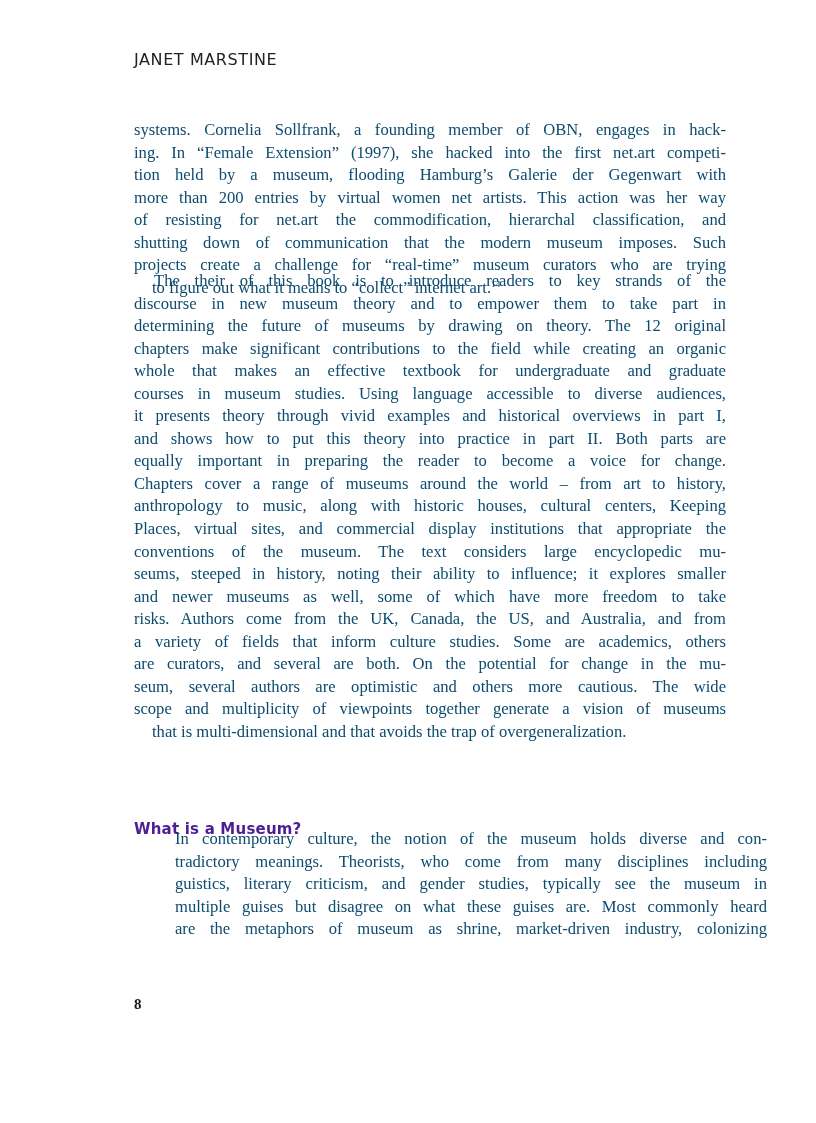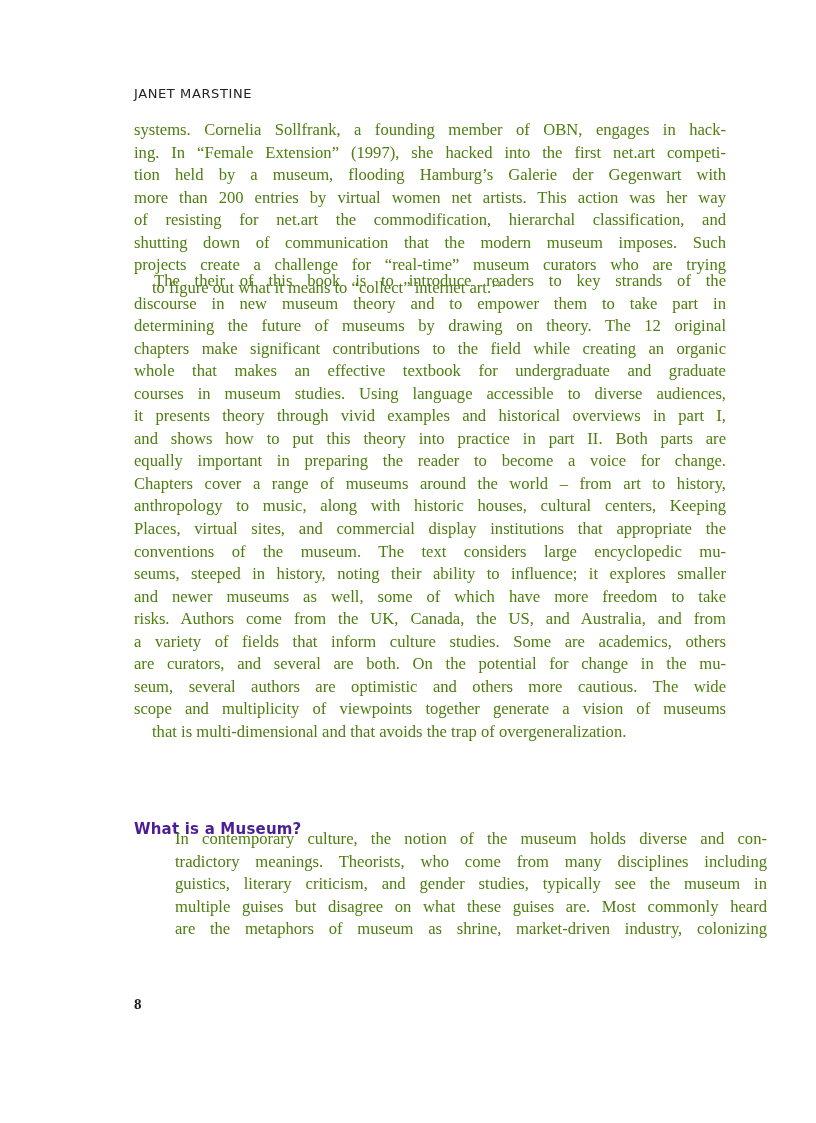--- a/index.html
+++ b/index.html
@@ -19,10 +19,9 @@
       left: 134px;
       top: 50px;
       font-family: "DejaVu Sans", sans-serif;
-      font-size: 13px;
+      font-size: 16px;
       letter-spacing: 0.6px;
       color: #222;
-      margin-top: 36px;
     }
     .text-block {
       position: absolute;

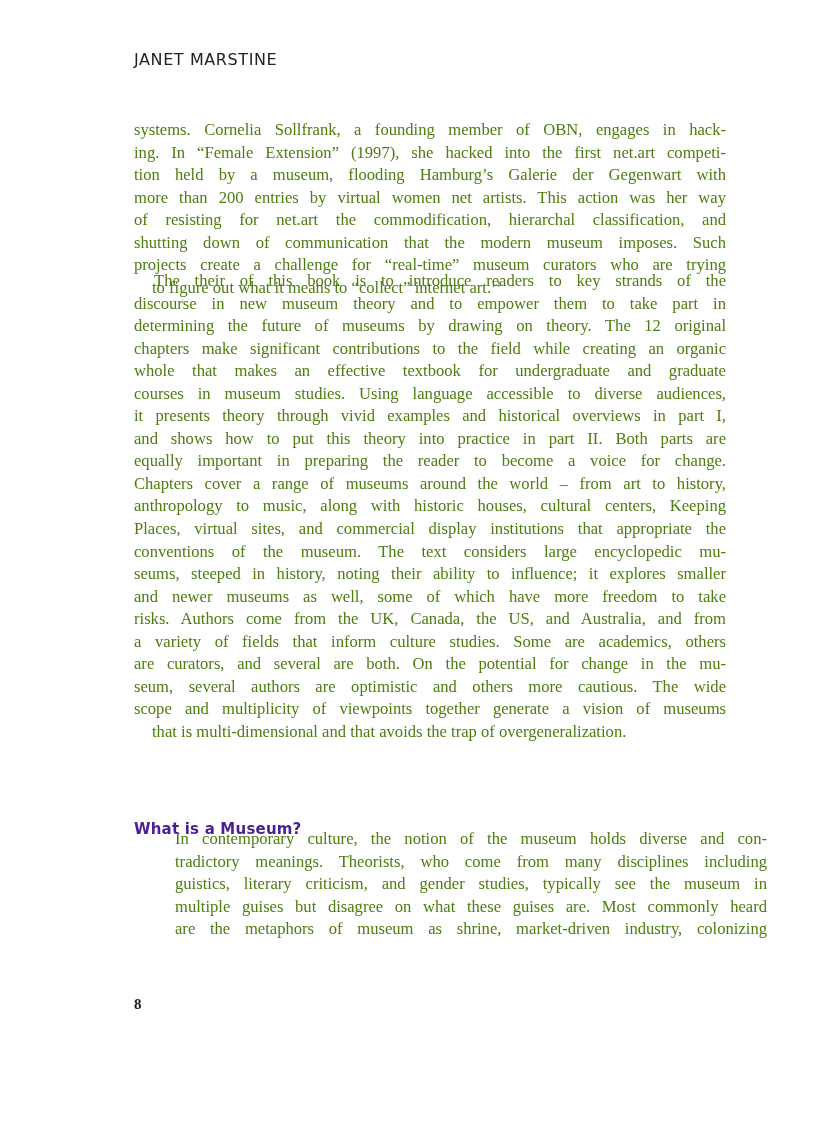--- a/index.html
+++ b/index.html
@@ -29,7 +29,7 @@
       width: 592px;
       font-family: "Liberation Serif", serif;
       font-size: 16.6px;
-      color: #4d7c0f;
+      color: #0c4a6e;
     }
     .line {
       display: block;

